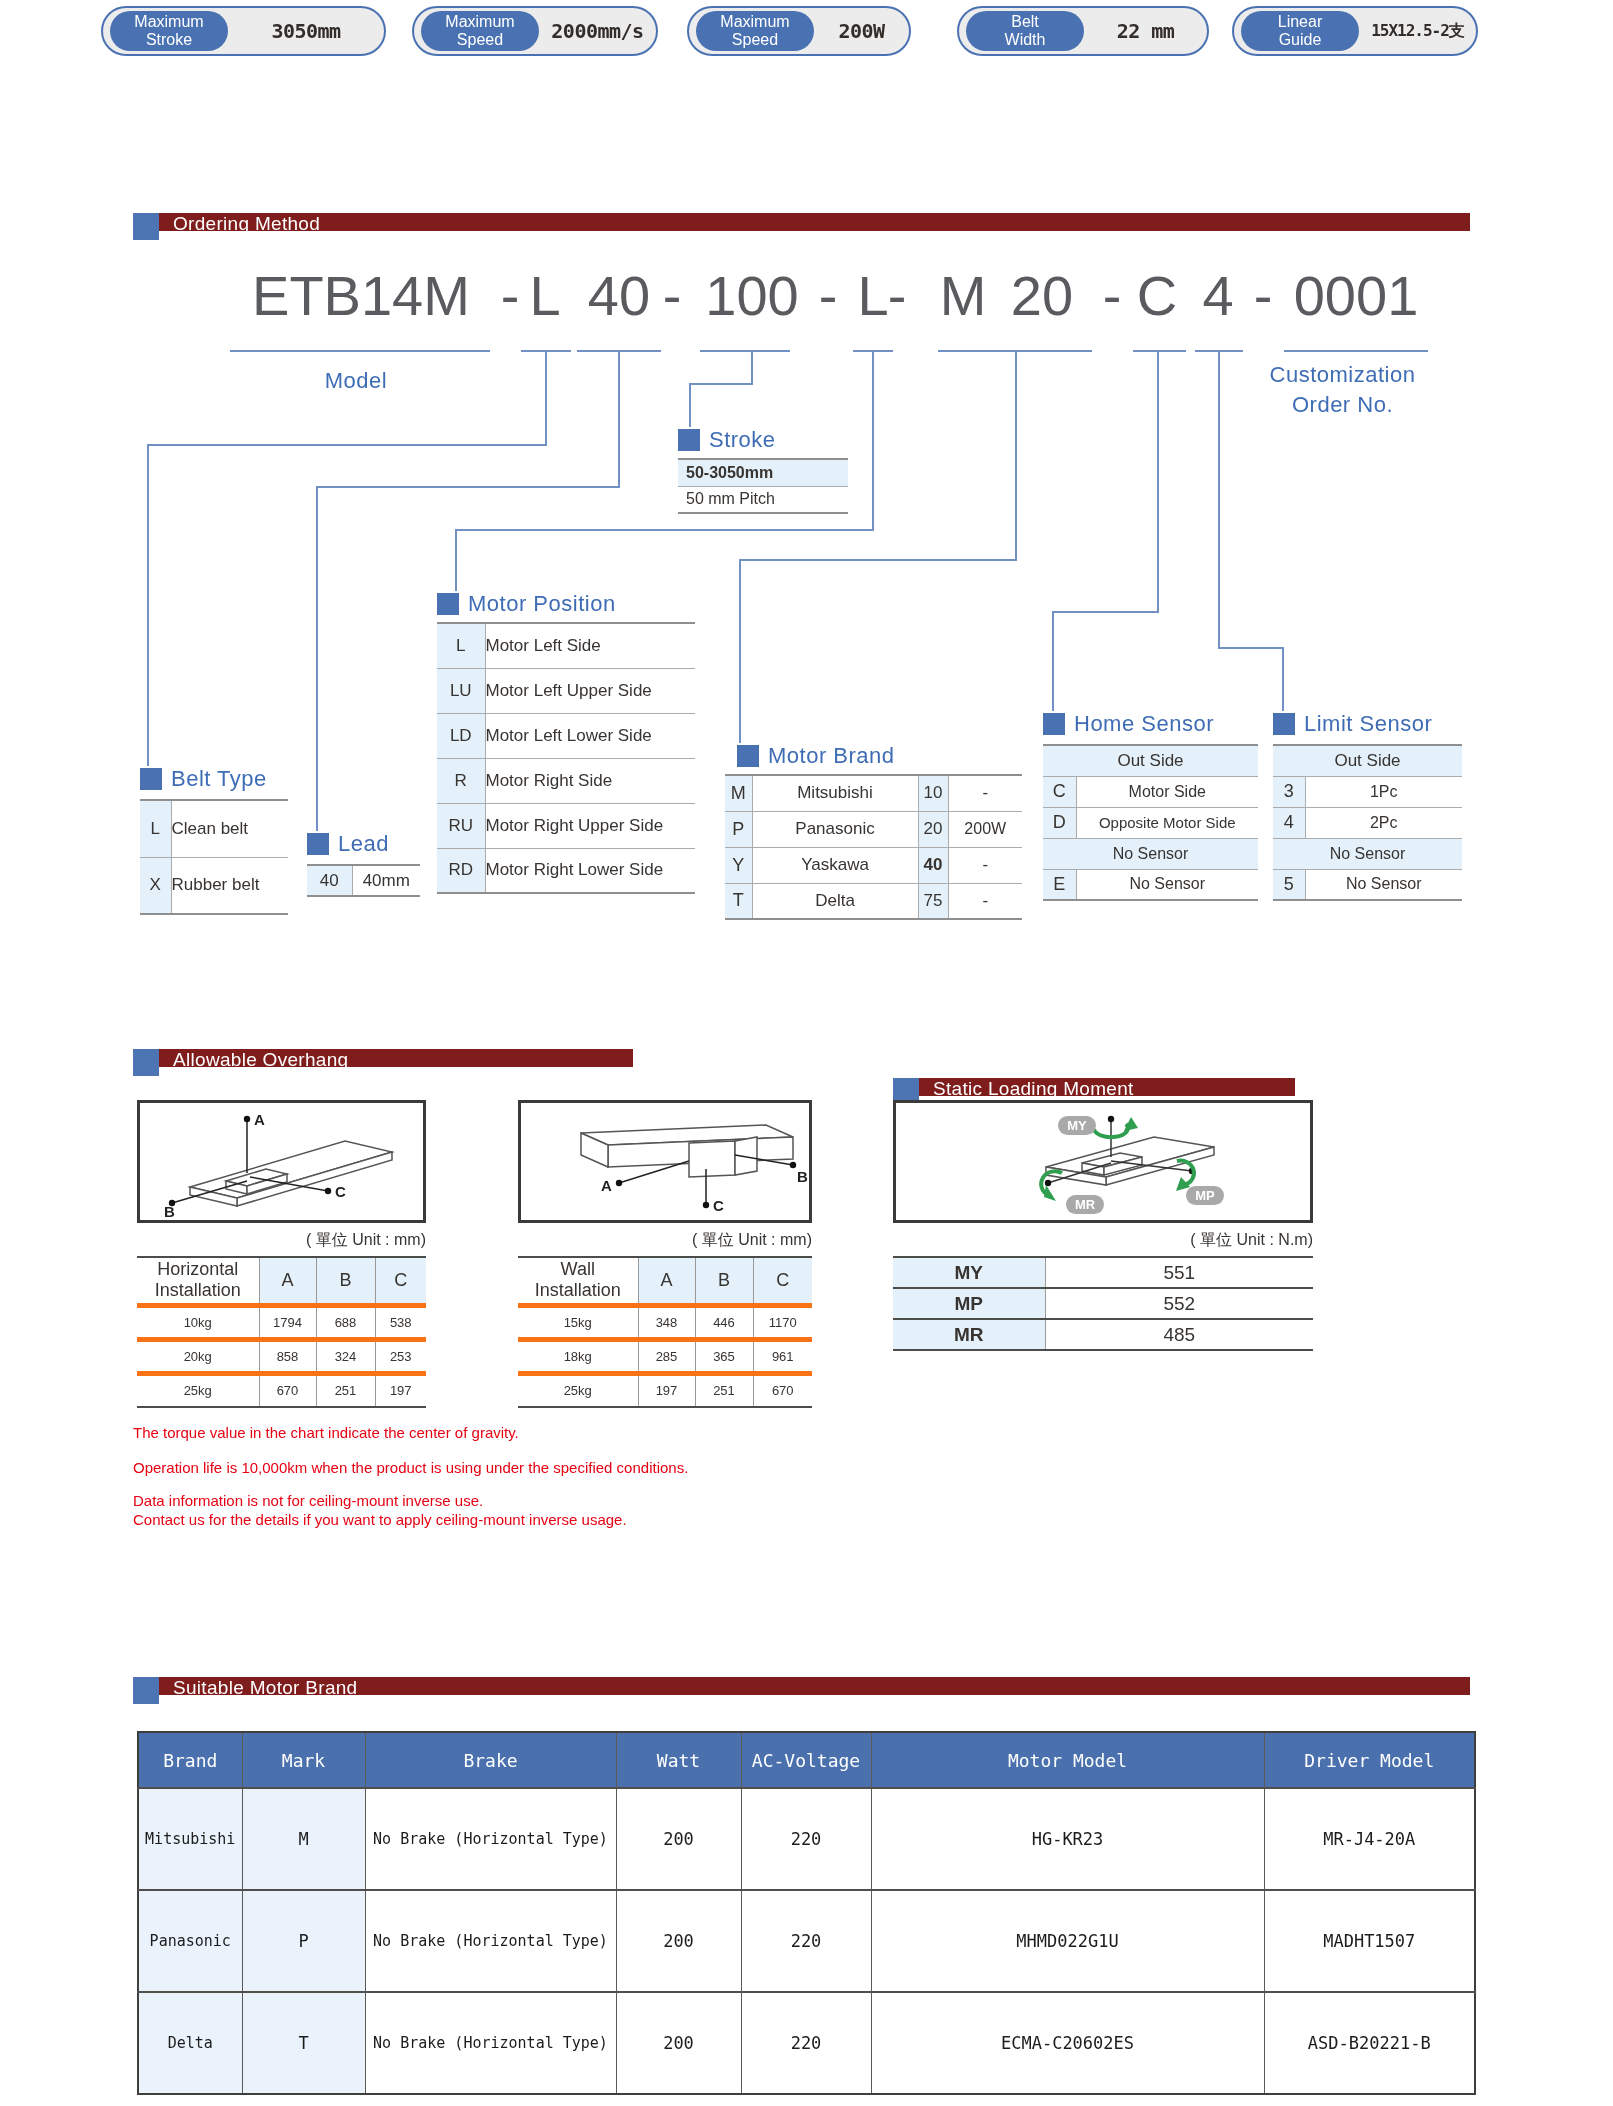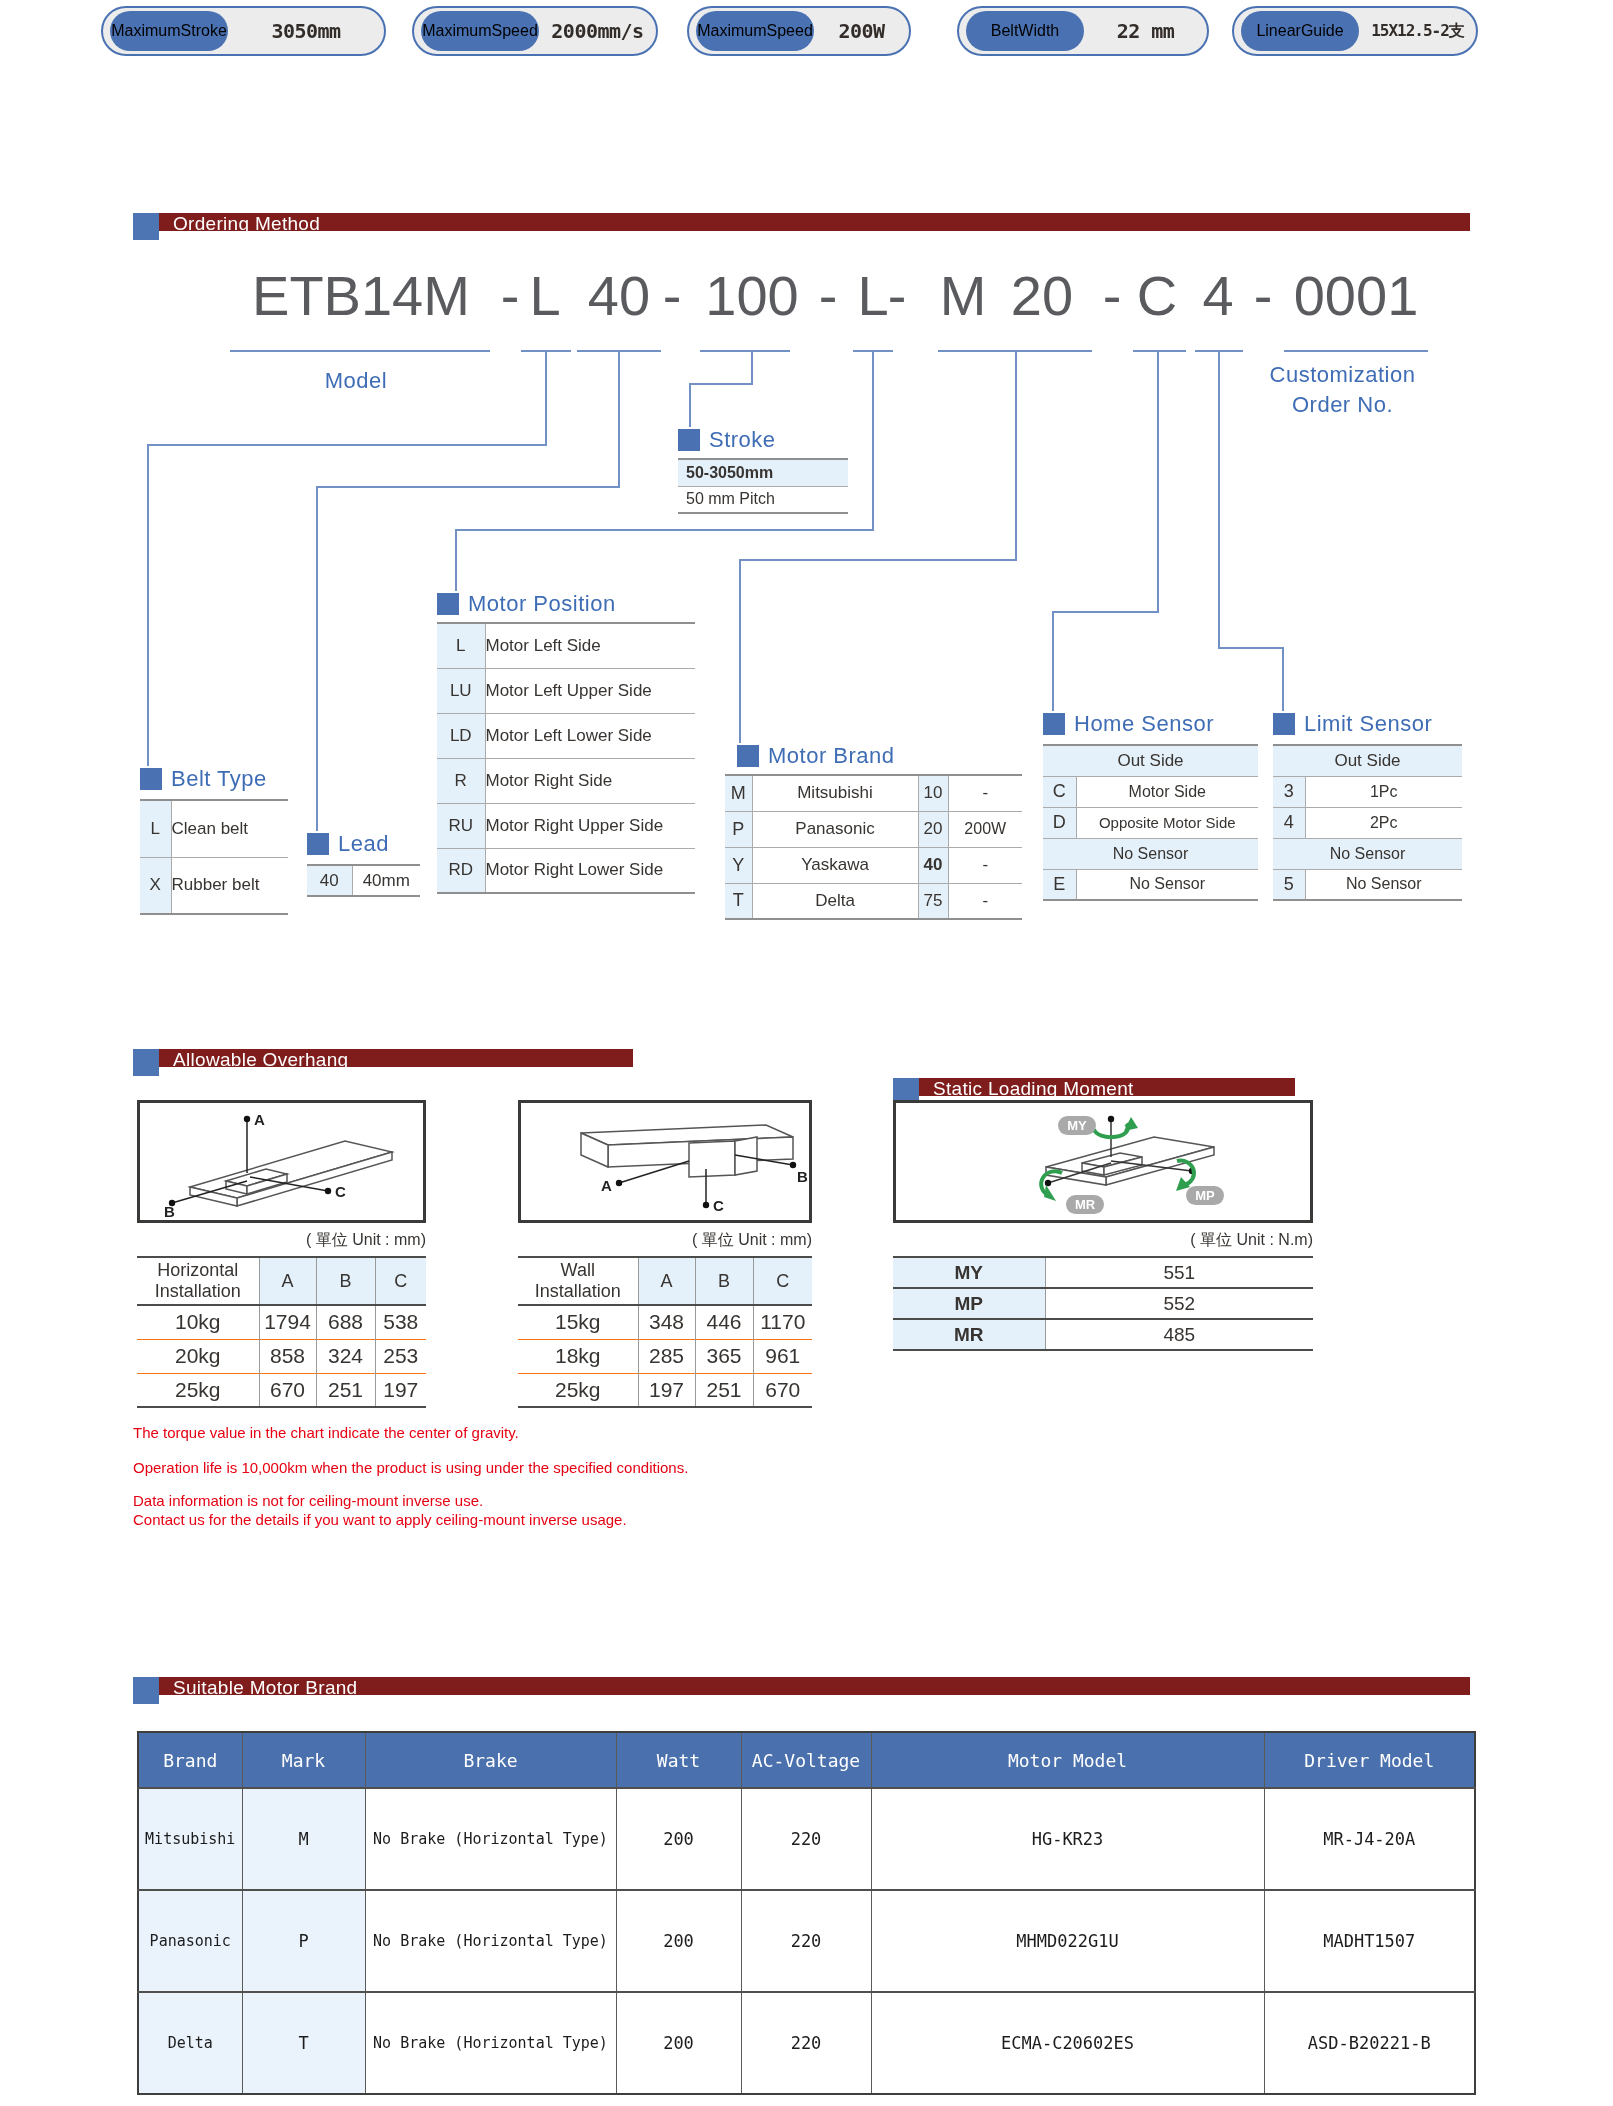--- a/index.html
+++ b/index.html
@@ -9,7 +9,7 @@
   .badge{position:absolute;top:6px;height:50px;border:2.5px solid #4a72b2;border-radius:28px;
          background:#ececec;display:flex;align-items:center;box-sizing:border-box;}
   .badge-pill{margin-left:7px;width:118px;height:40px;background:#4a72b2;border-radius:22px;
-              color:#000000;display:flex;flex-direction:row;align-items:center;justify-content:center;
+              color:#ffffff;display:flex;flex-direction:column;align-items:center;justify-content:center;
               font-size:16px;line-height:18px;flex:none;}
   .badge-val{flex:1;text-align:center;font-family:"DejaVu Sans Mono",monospace;font-weight:bold;
              font-size:20px;color:#332d2a;letter-spacing:-0.5px;}

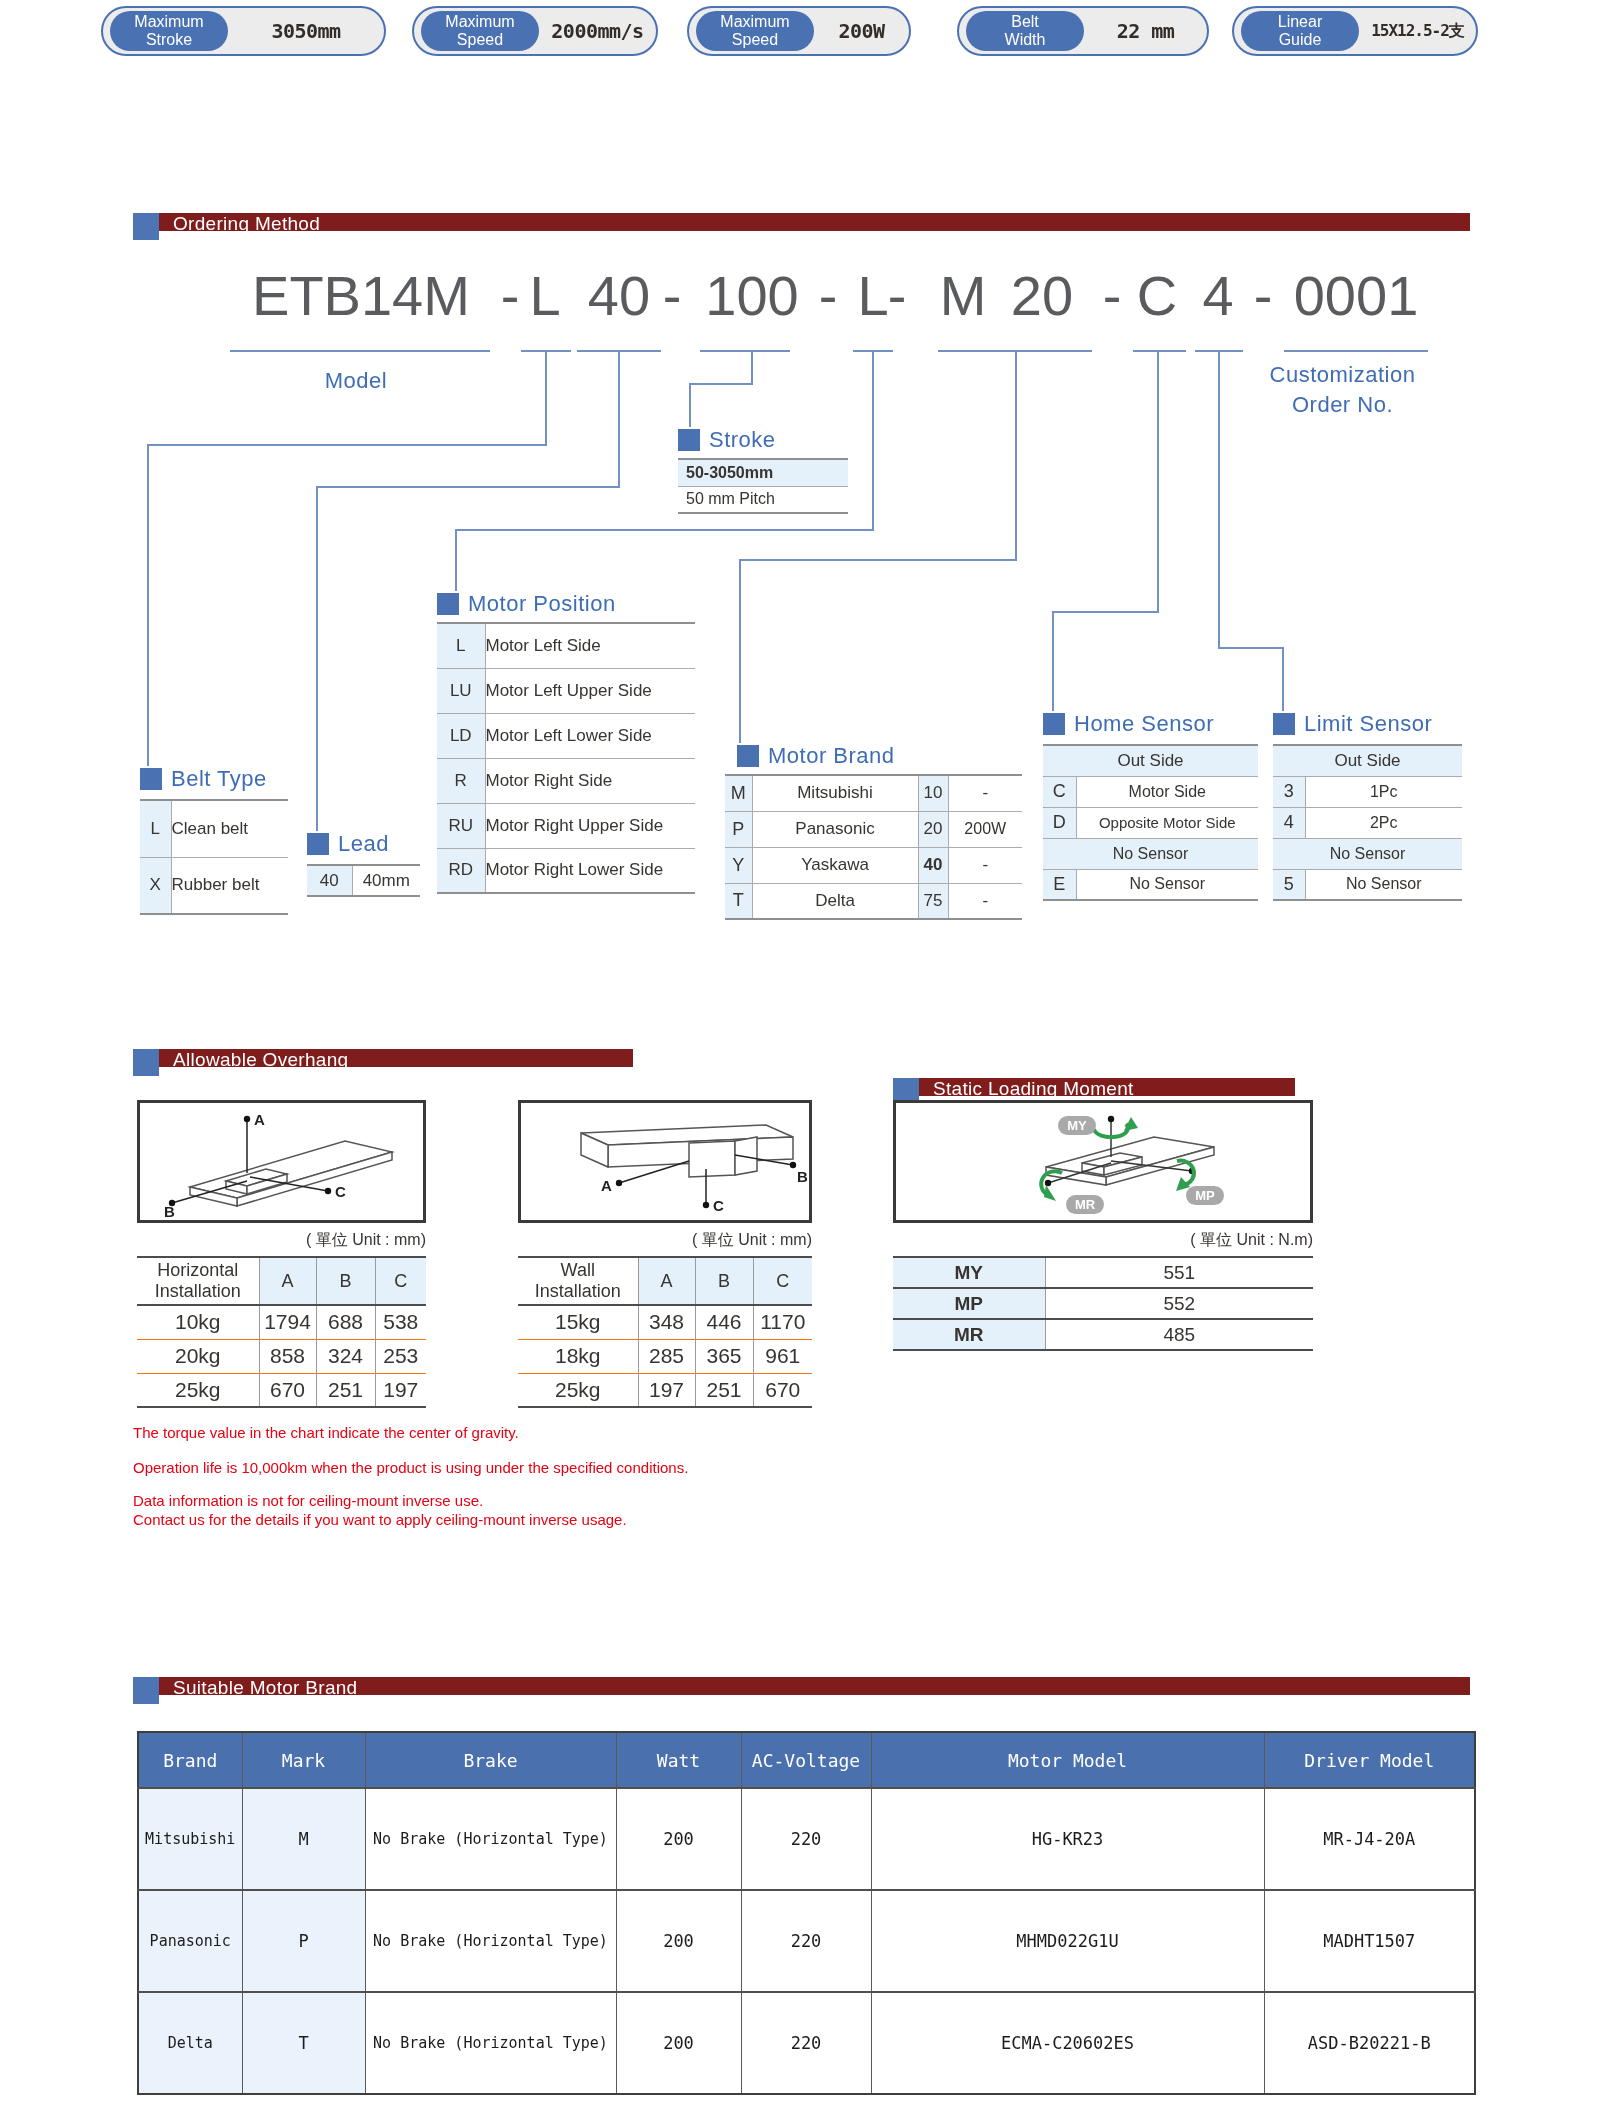--- a/index.html
+++ b/index.html
@@ -40,8 +40,8 @@
   .bold{font-weight:bold;}
   
   .ov-table{position:absolute;border-top:2px solid #4c4c4a;border-bottom:2px solid #4c4c4a;}
-  .ov-table td{border-top:1px solid #f97316;border-left:1px solid #9a9a9a;text-align:center;
-               font-size:21px;padding:0;}
+  .ov-table td{border-top:5px solid #f97316;border-left:1px solid #9a9a9a;text-align:center;
+               font-size:13px;padding:0;}
   .ov-table td:first-child{border-left:none;}
   .ov-table tr:first-child td{border-top:none;}
   .ov-table tr.hdr td{border-bottom:2px solid #4c4c4a;font-size:18px;line-height:21px;}

